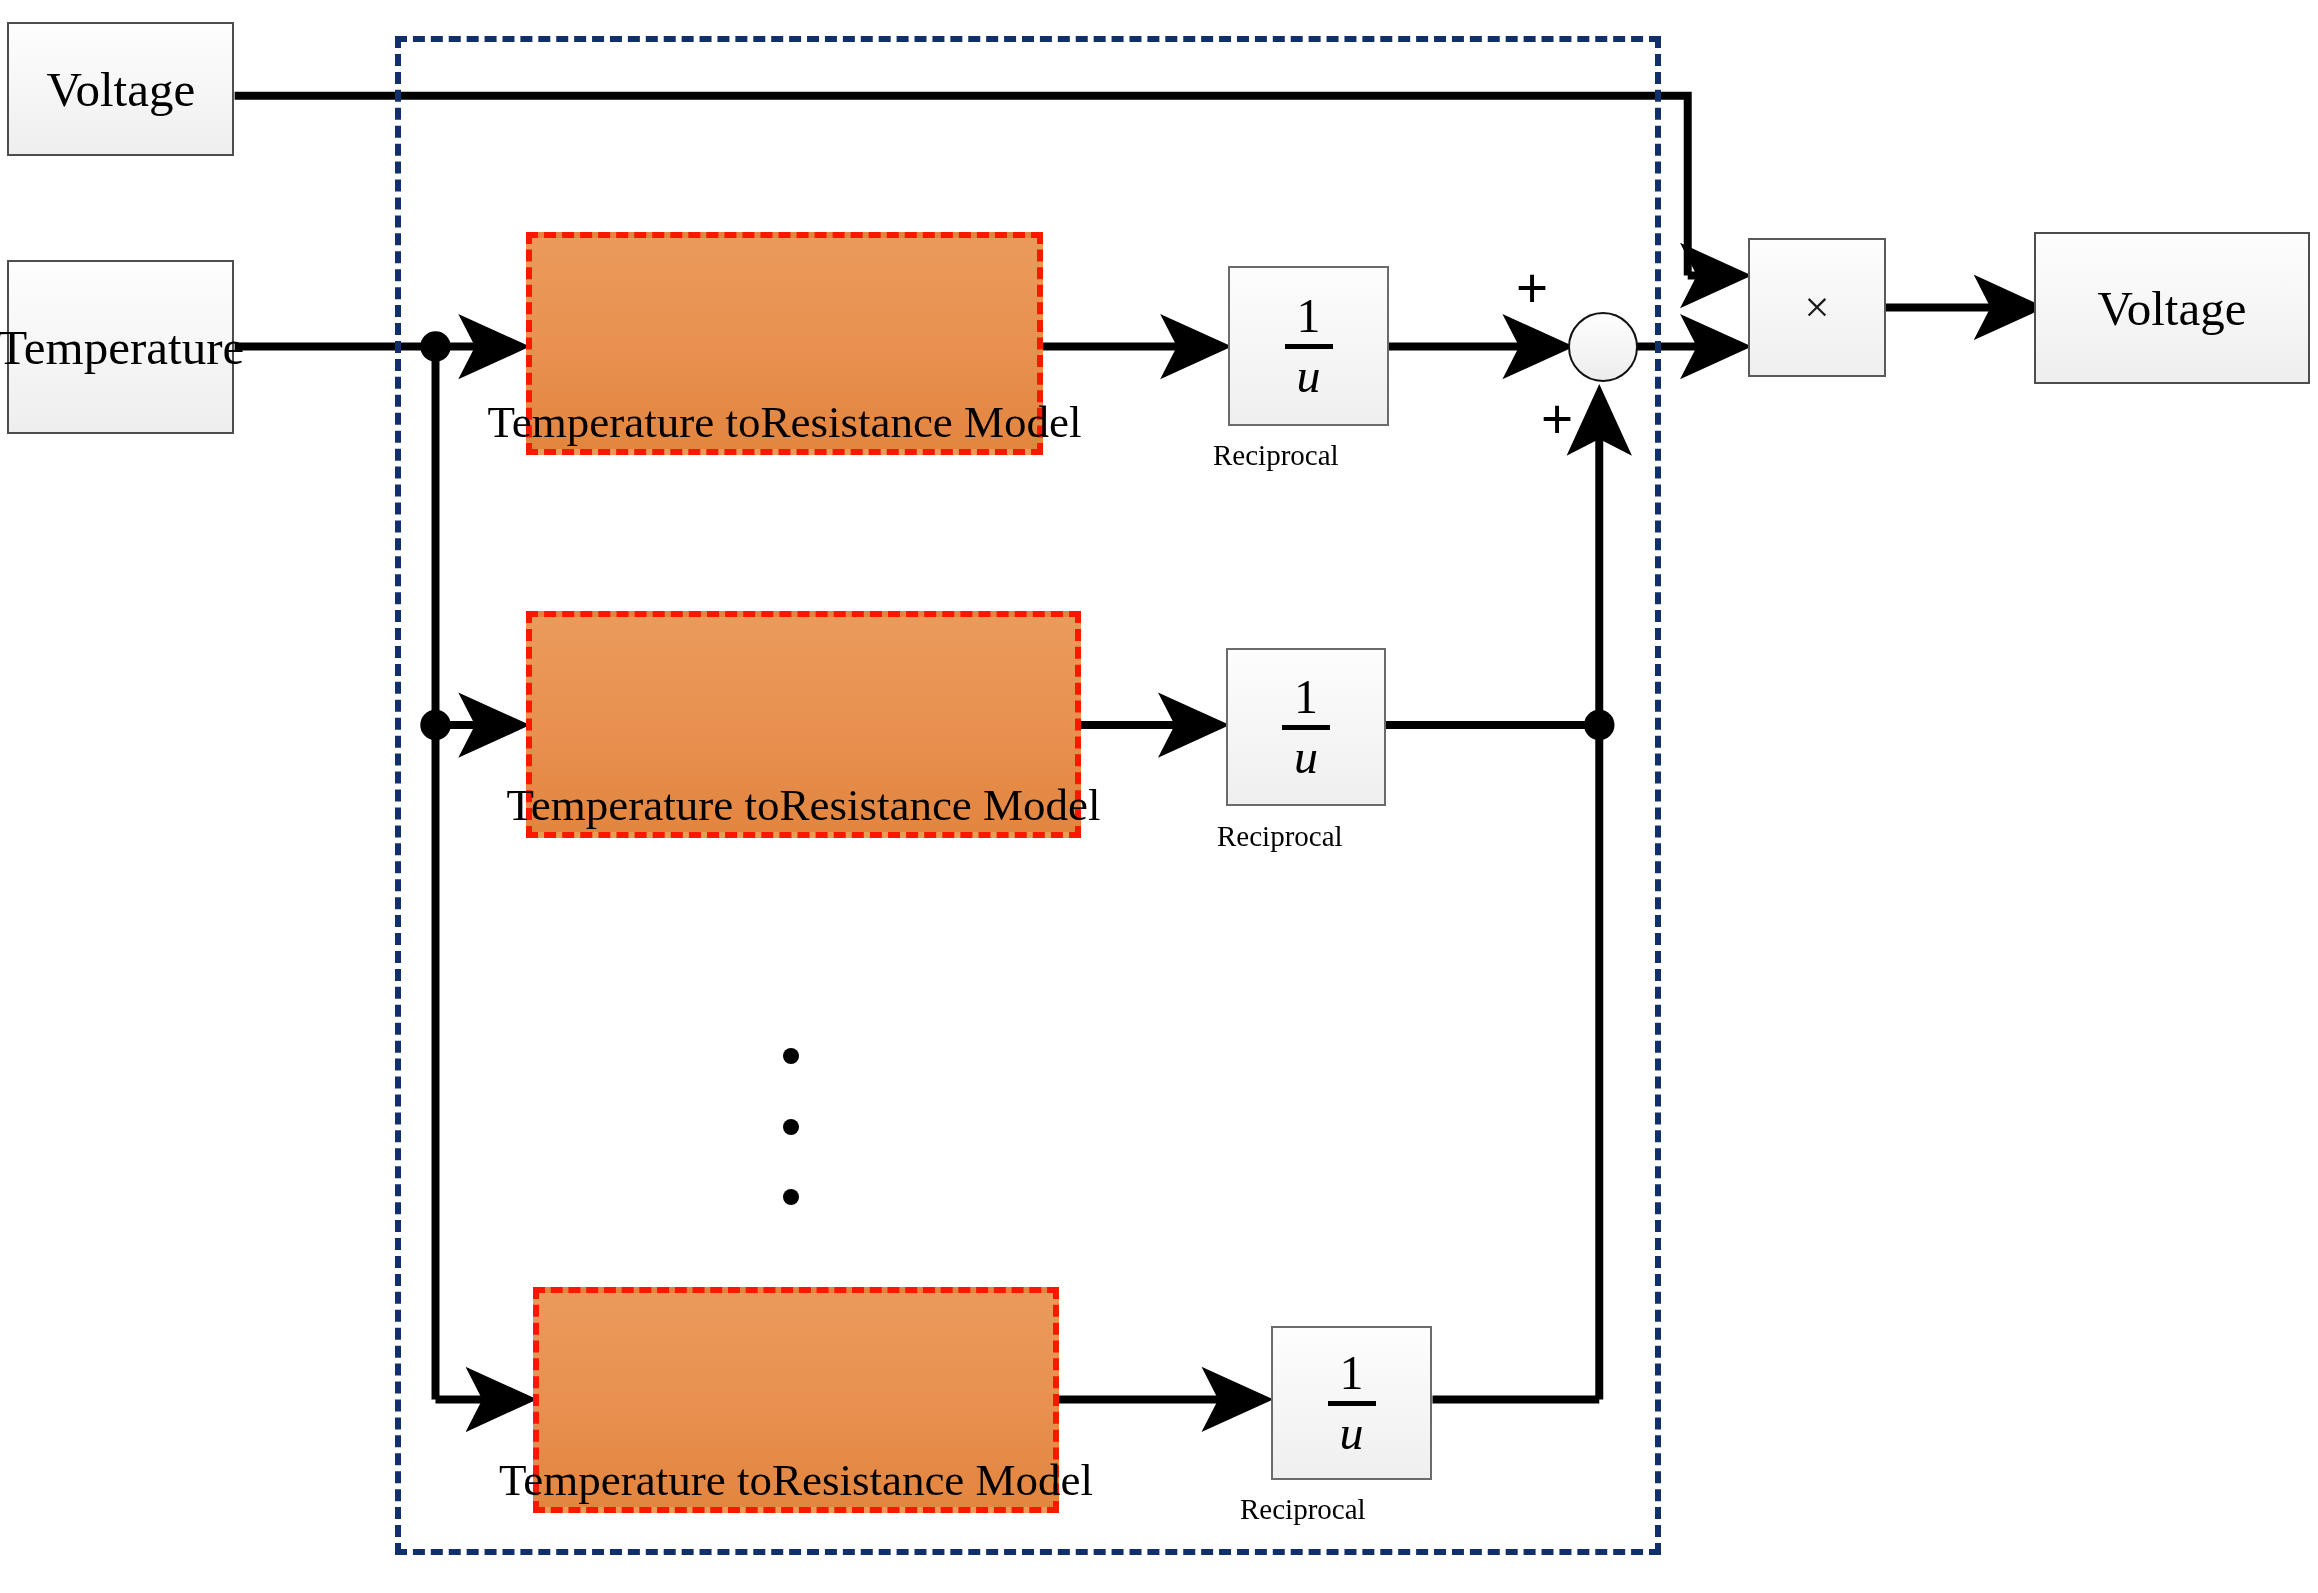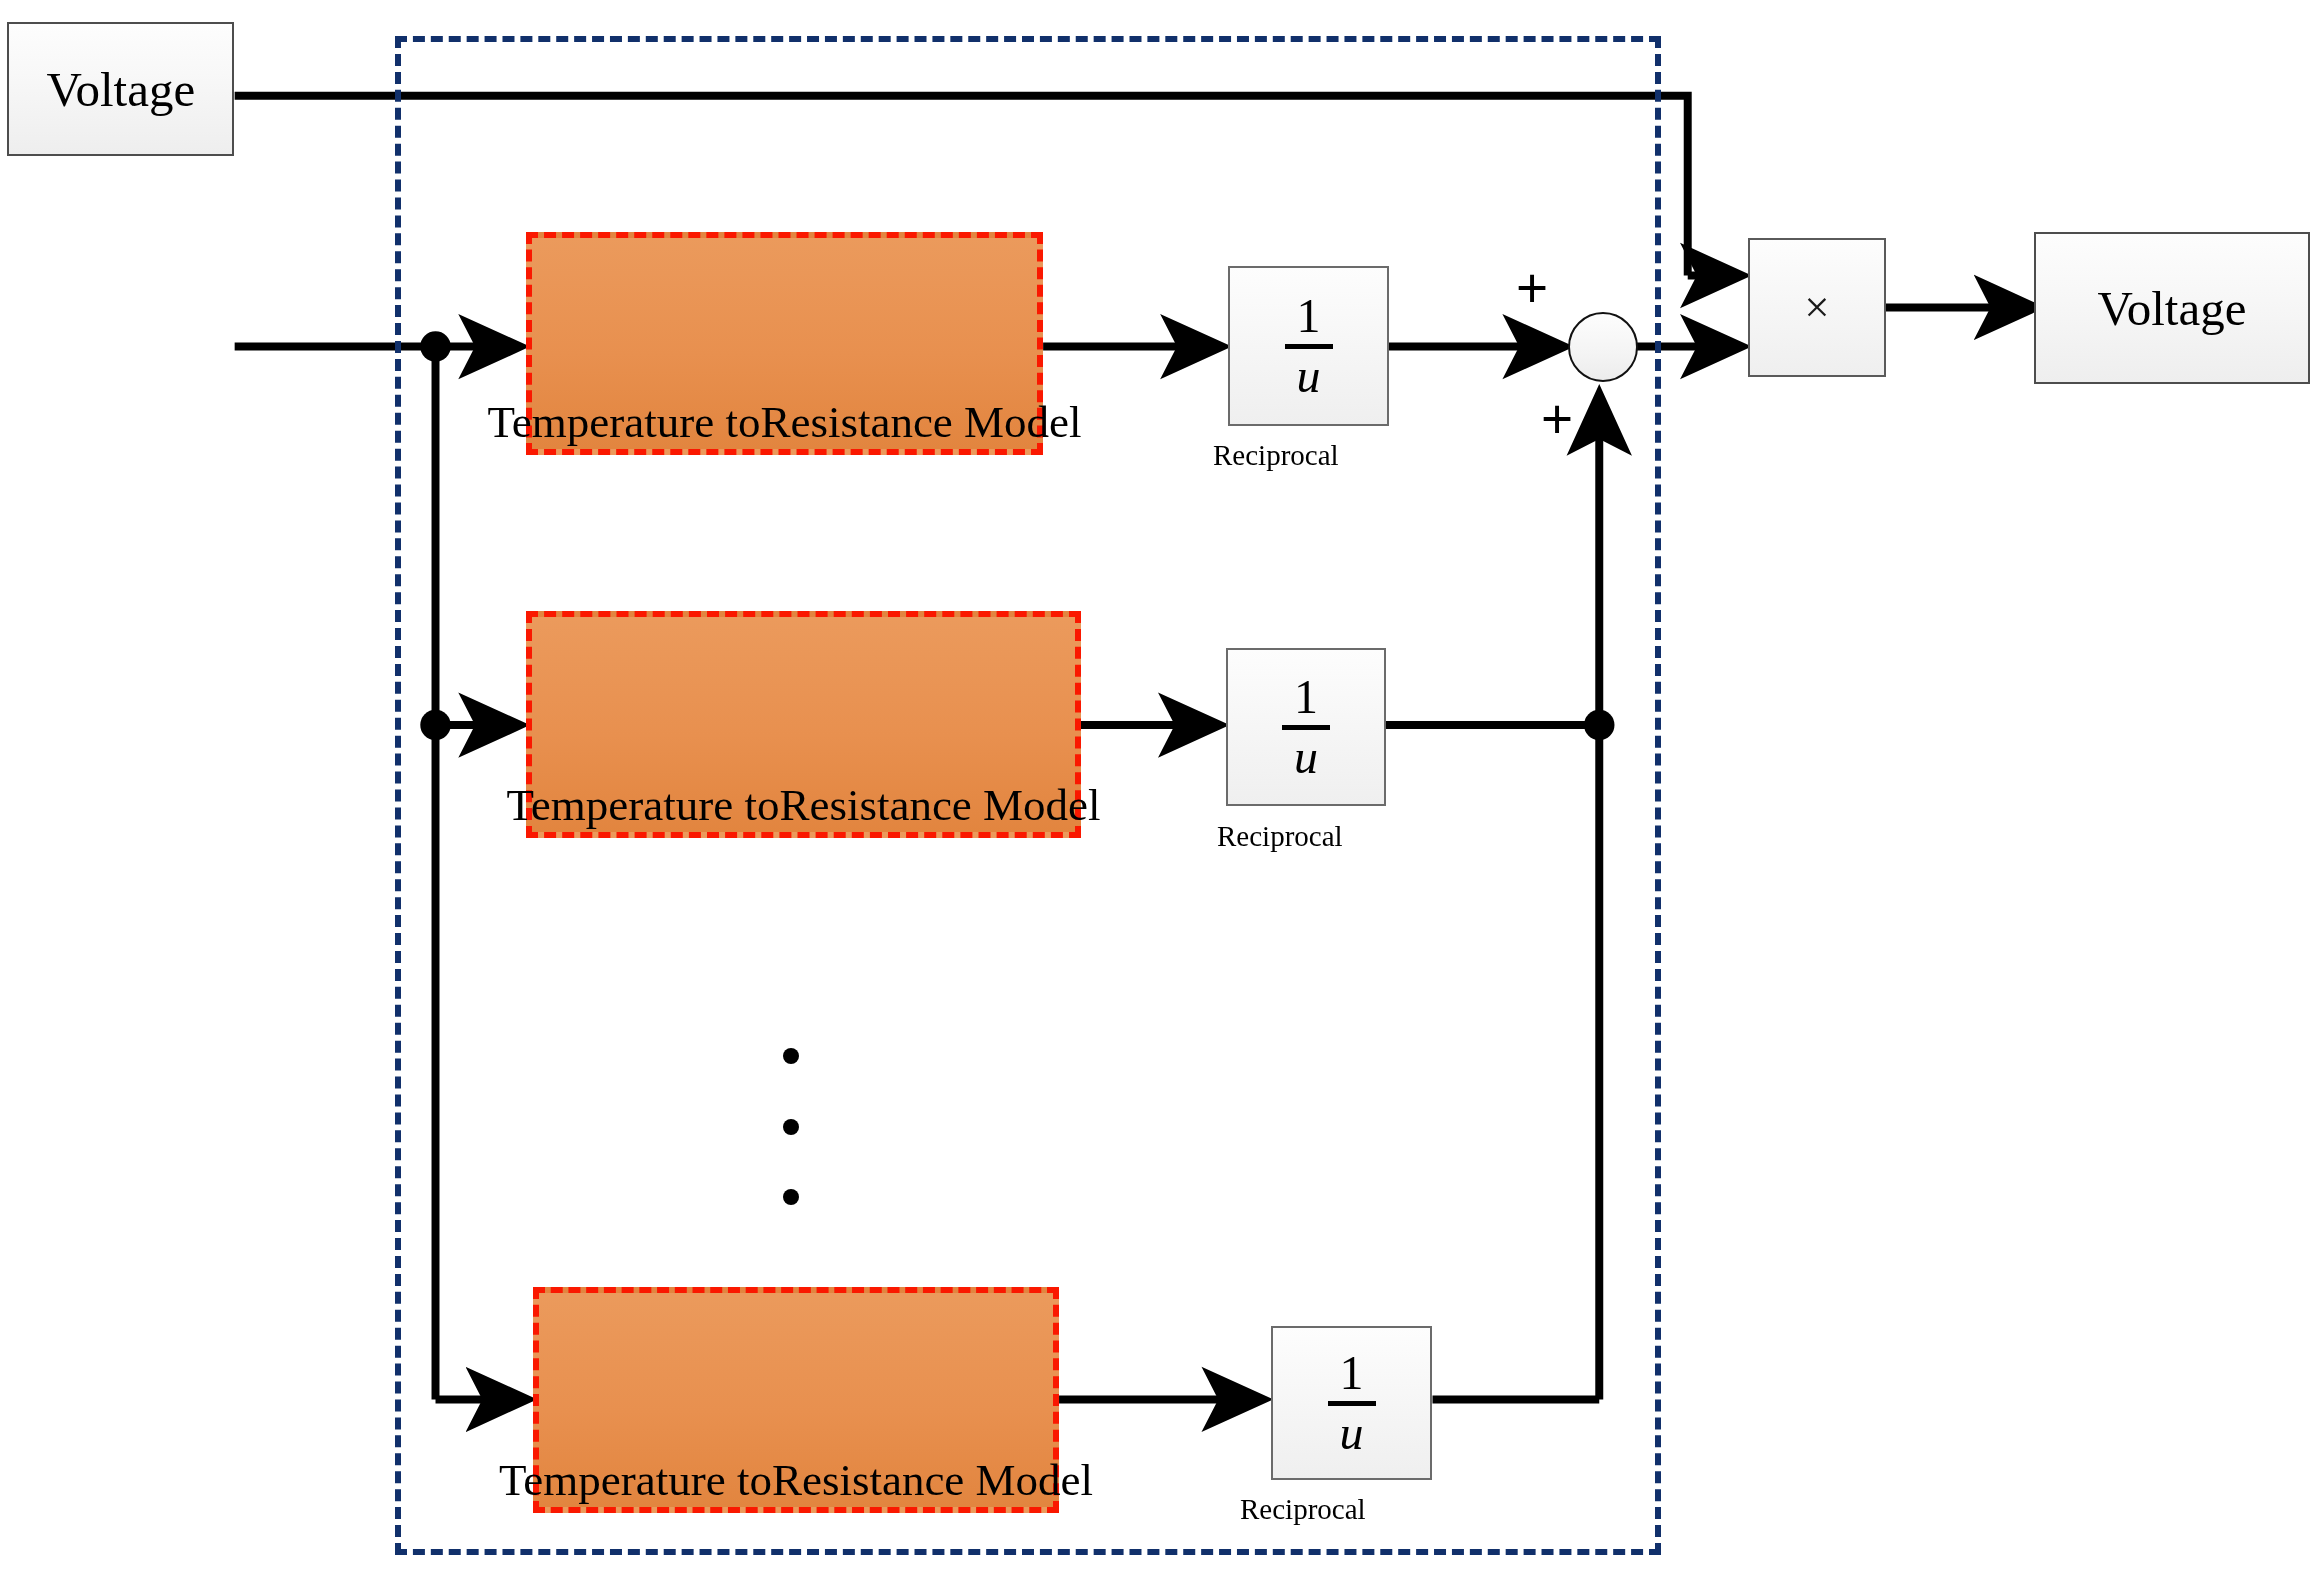--- a/index.html
+++ b/index.html
@@ -207,6 +207,9 @@
     <span class="io-label">Voltage</span>
   </div>
 
+  <div class="io-box" style="left:7.3px; top:260px; width:227px; height:174px;">
+    <span class="io-label">Temperature</span>
+  </div>
 
   <div class="io-box" style="left:2034px; top:232px; width:276px; height:152px;">
     <span class="io-label">Voltage</span>

